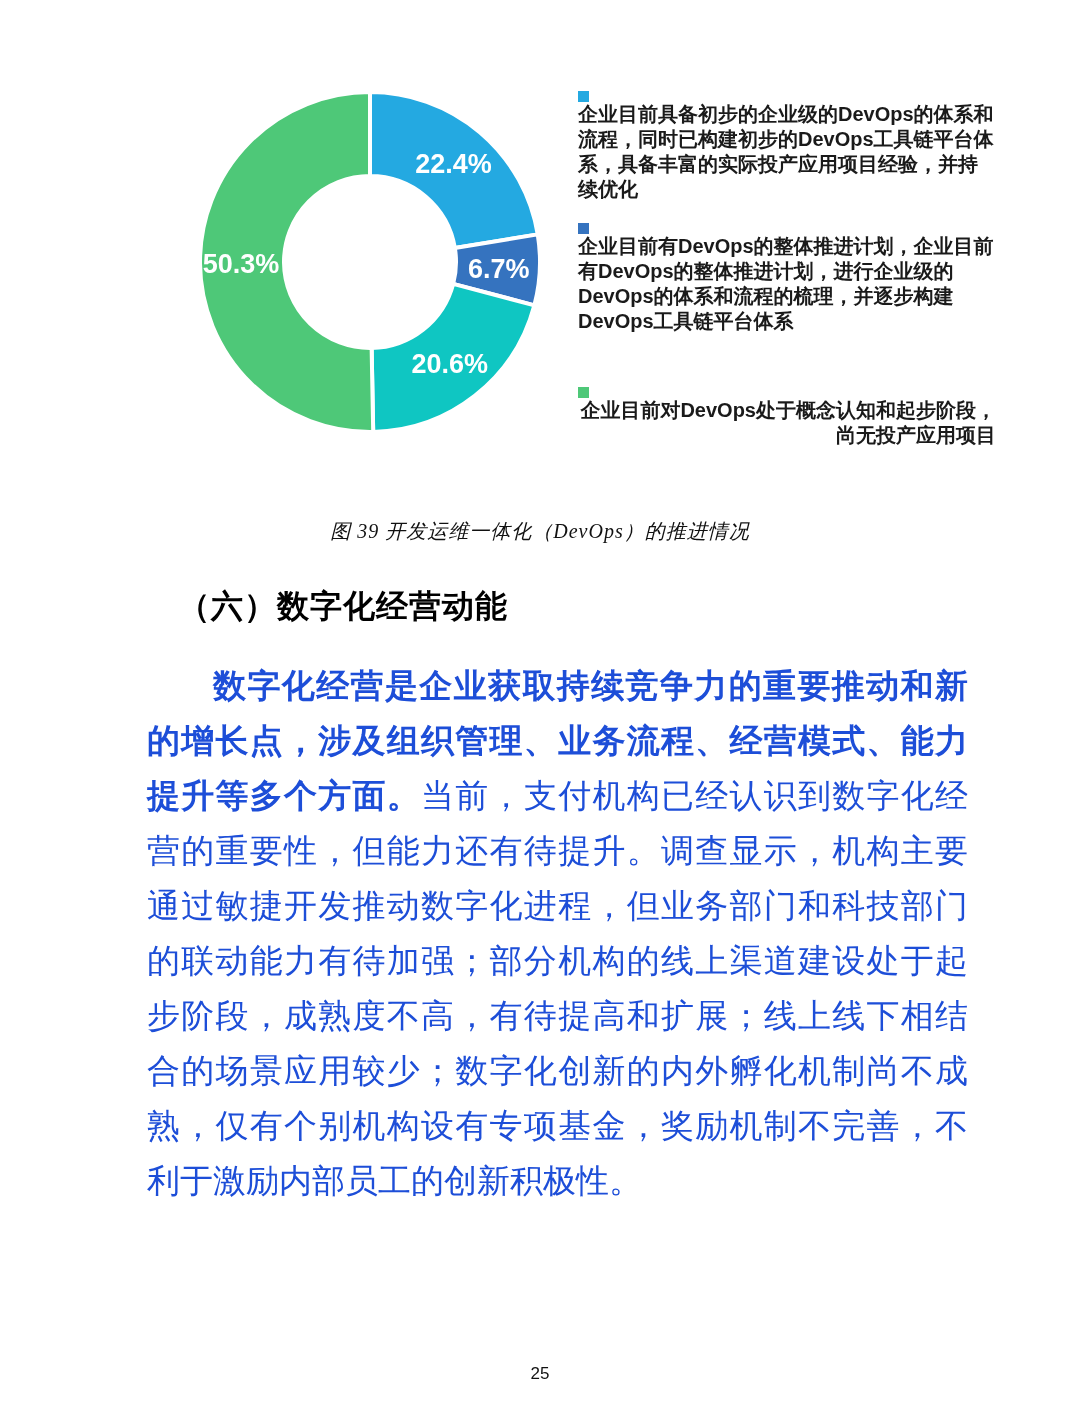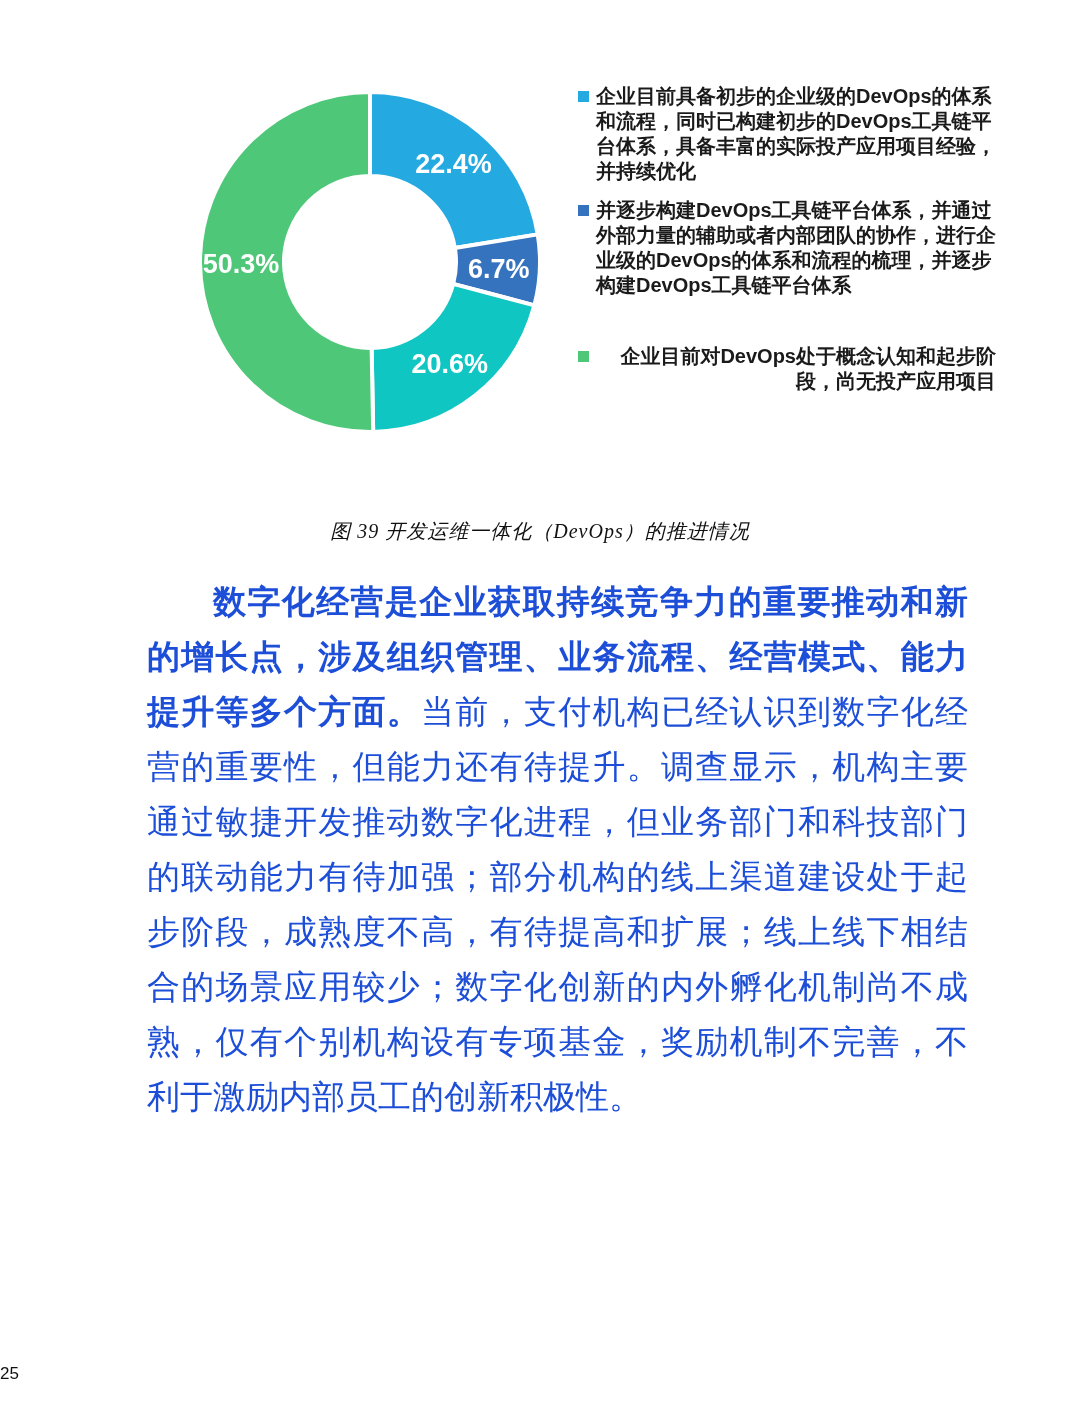--- a/index.html
+++ b/index.html
@@ -36,7 +36,7 @@
     line-height: 25px;
     color: #1a1a1a;
   }
-  .legend li { display: flex; align-items: flex-start; }
+  .legend li { display: flex; align-items: flex-start; flex-direction: column; }
   .legend li + li { margin-top: 14px; }
   .legend li.last { margin-top: 46px; text-align: right; }
   .legend-swatch {

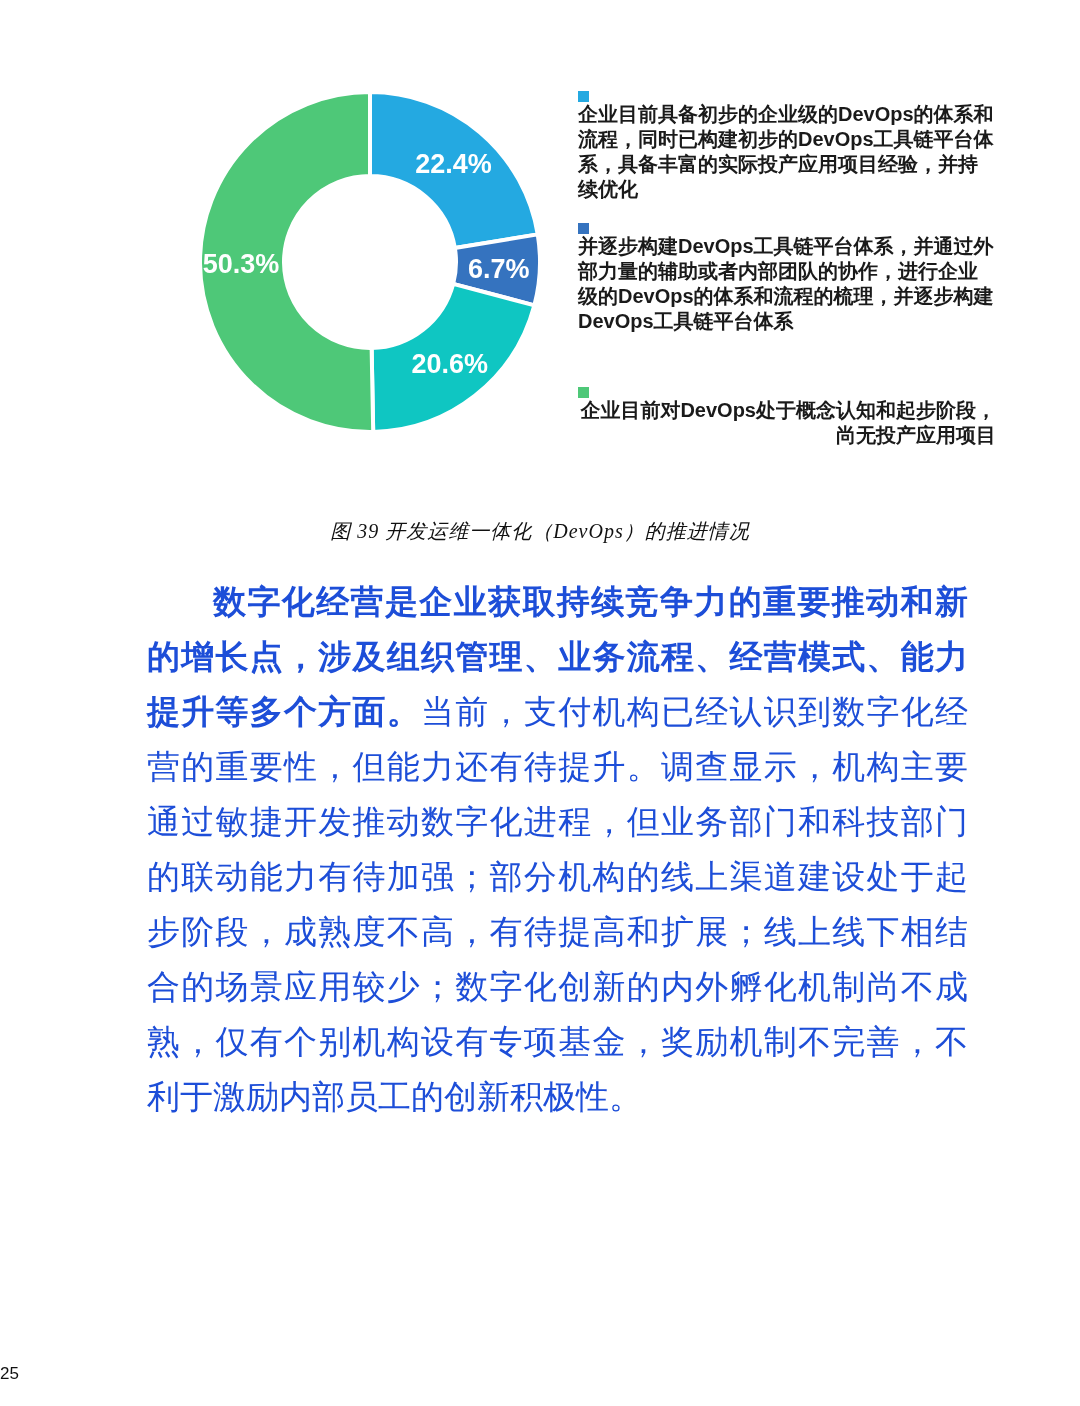--- a/index.html
+++ b/index.html
@@ -109,7 +109,7 @@
       </li>
       <li>
         <span class="legend-swatch" style="background: rgb(53, 115, 191);"></span>
-        <span>并逐步构建DevOps工具链平台体系，并通过外部力量的辅助或者内部团队的协作，进行企业级的DevOps的体系和流程的梳理，并逐步构建DevOps工具链平台体系</span>
+        <span>企业目前有DevOps的整体推进计划，企业目前有DevOps的整体推进计划，进行企业级的DevOps的体系和流程的梳理，并逐步构建DevOps工具链平台体系</span>
       </li>
       <li class="last">
         <span class="legend-swatch" style="background: rgb(78, 200, 120);"></span>

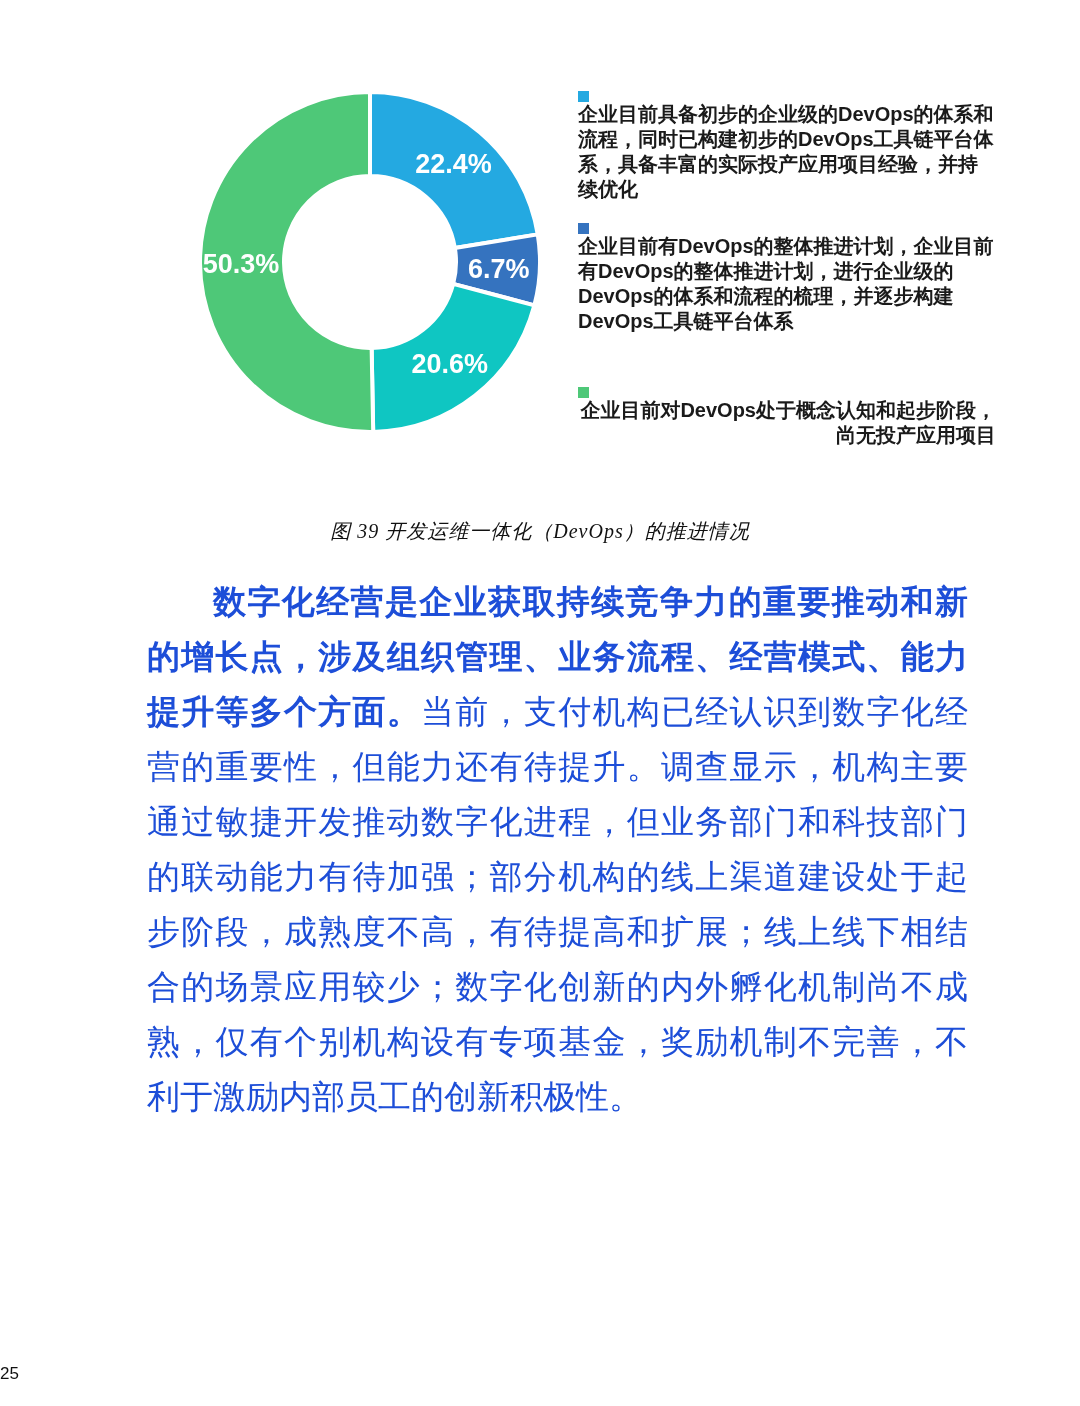--- a/index.html
+++ b/index.html
@@ -120,6 +120,7 @@
 
   <div class="figure-caption">图 39 开发运维一体化（DevOps）的推进情况</div>
 
+  <h2 class="section-heading">（六）数字化经营动能</h2>
 
   <p class="body-paragraph"><span class="lead">数字化经营是企业获取持续竞争力的重要推动和新的增长点，涉及组织管理、业务流程、经营模式、能力提升等多个方面。</span><span>当前，支付机构已经认识到数字化经营的重要性，但能力还有待提升。调查显示，机构主要通过敏捷开发推动数字化进程，但业务部门和科技部门的联动能力有待加强；部分机构的线上渠道建设处于起步阶段，成熟度不高，有待提高和扩展；线上线下相结合的场景应用较少；数字化创新的内外孵化机制尚不成熟，仅有个别机构设有专项基金，奖励机制不完善，不利于激励内部员工的创新积极性。</span></p>
 

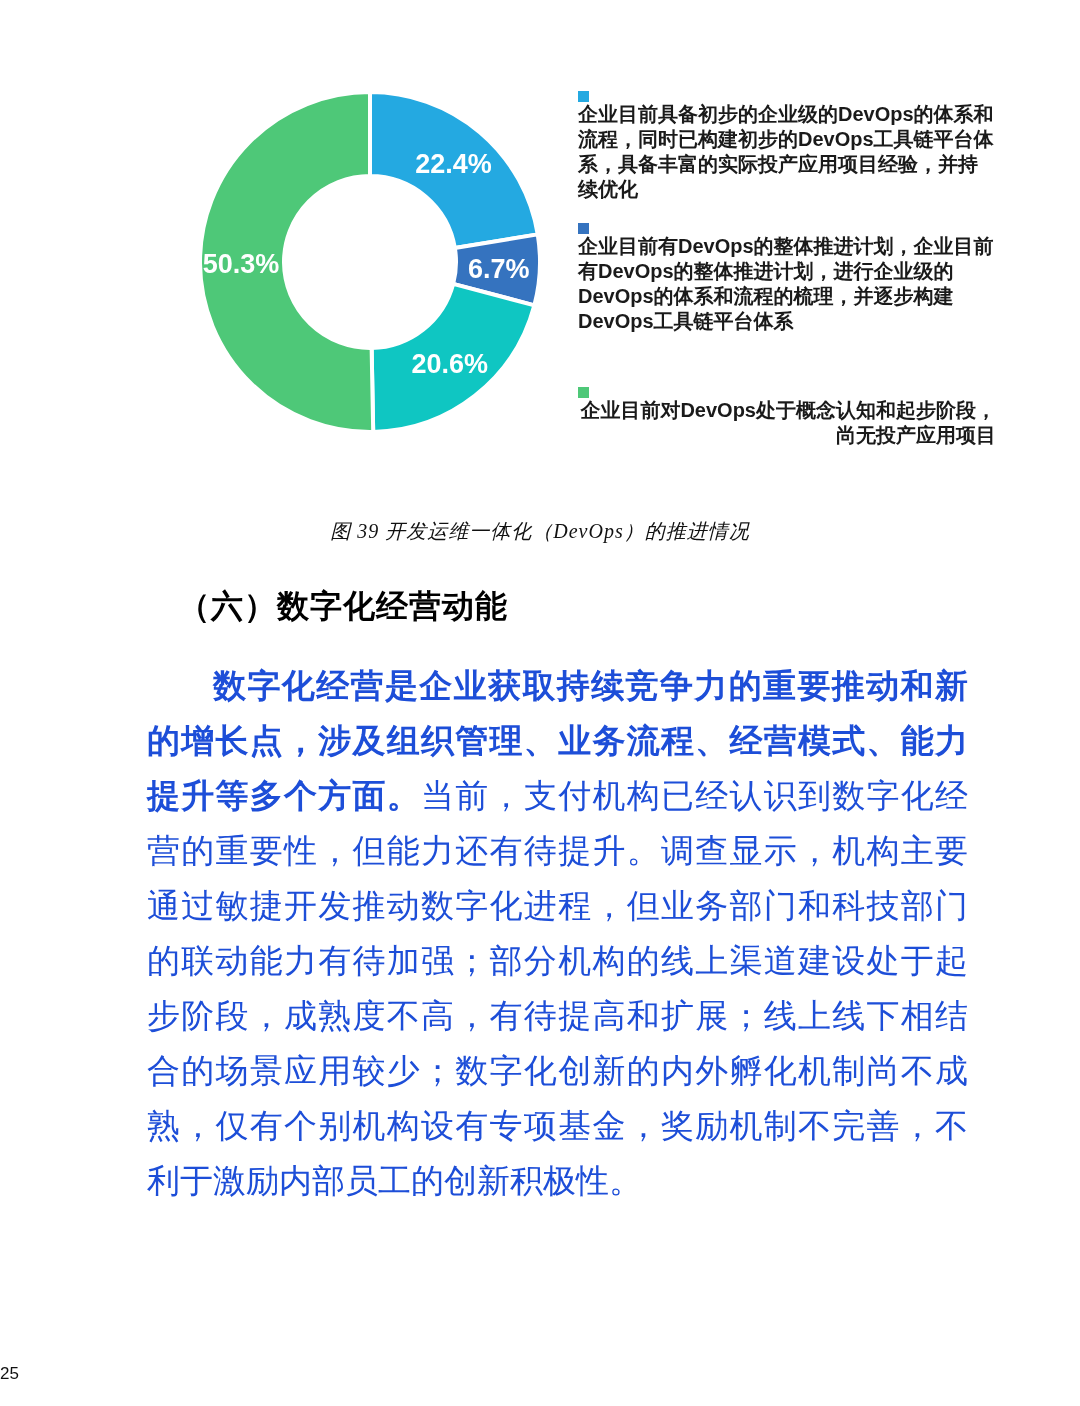--- a/index.html
+++ b/index.html
@@ -76,7 +76,7 @@
   .page-number {
     position: absolute;
     bottom: 22px; left: 0; right: 0;
-    text-align: left;
+    text-align: center;
     font-family: "Liberation Sans", "DejaVu Sans", sans-serif;
     font-size: 17px;
     color: #111;

